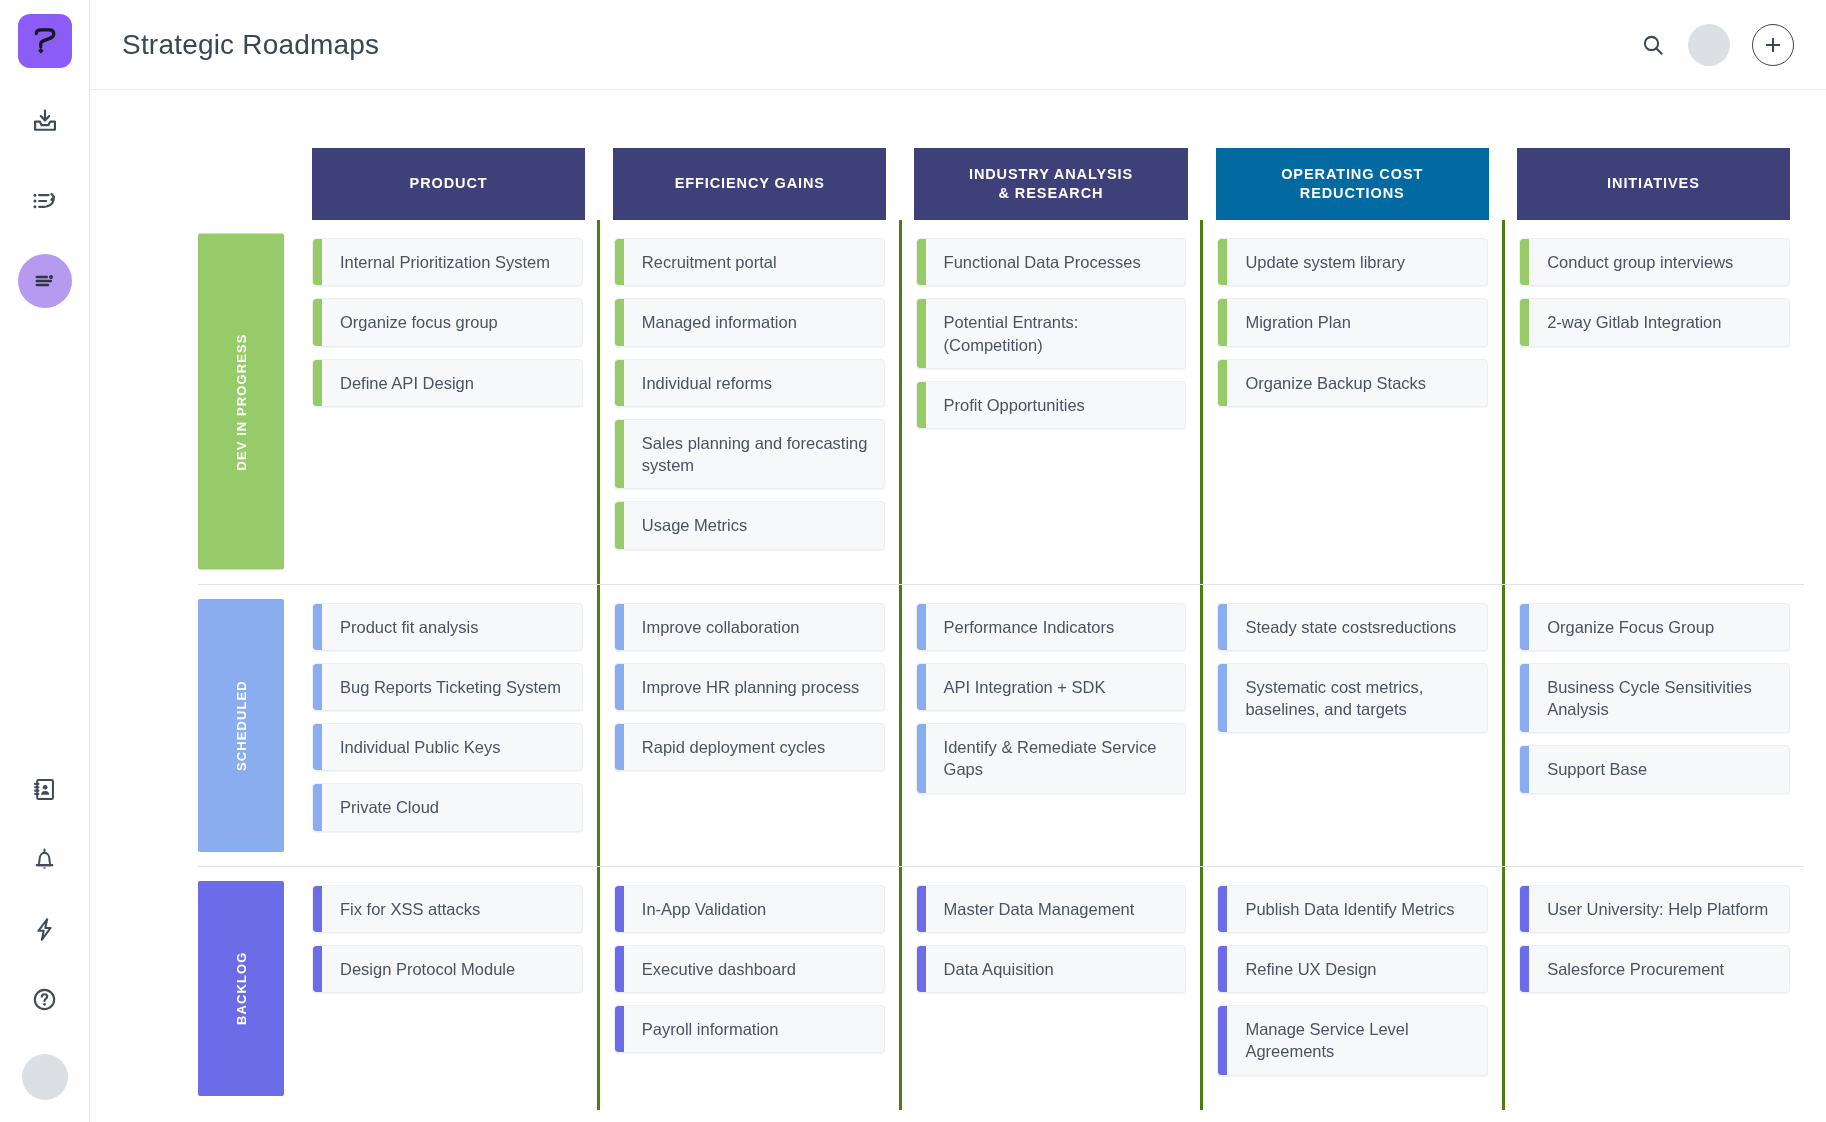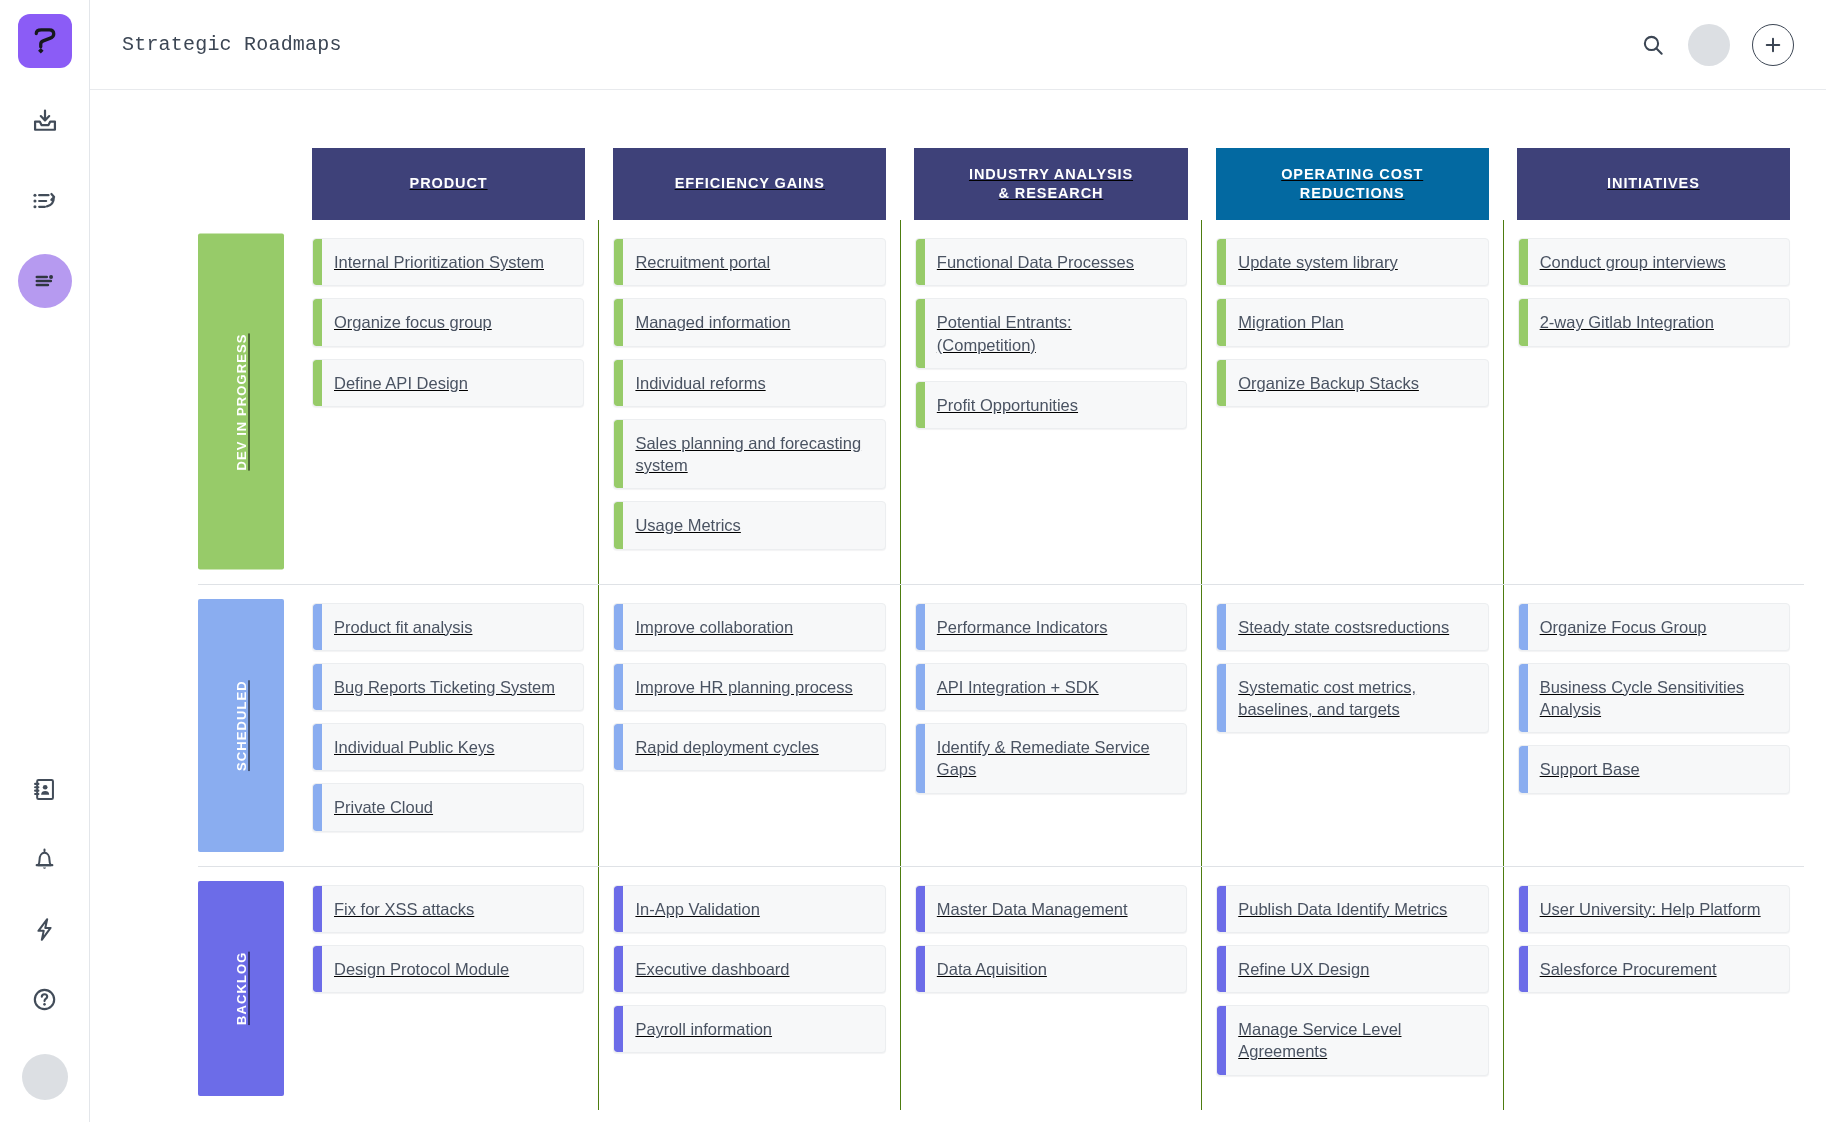--- a/index.html
+++ b/index.html
@@ -51,7 +51,7 @@
     background:#fff;
   }
   .page-title {
-    font-size: 20px; color: #3c4654; letter-spacing: .2px; font-family: Liberation Mono, monospace;
+    font-size: 28px; color: #3c4654; letter-spacing: .2px;
   }
   .topbar-right { margin-left:auto; display:flex; align-items:center; gap: 22px; }
   .search-btn { color:#3c4654; cursor:pointer; display:flex; }

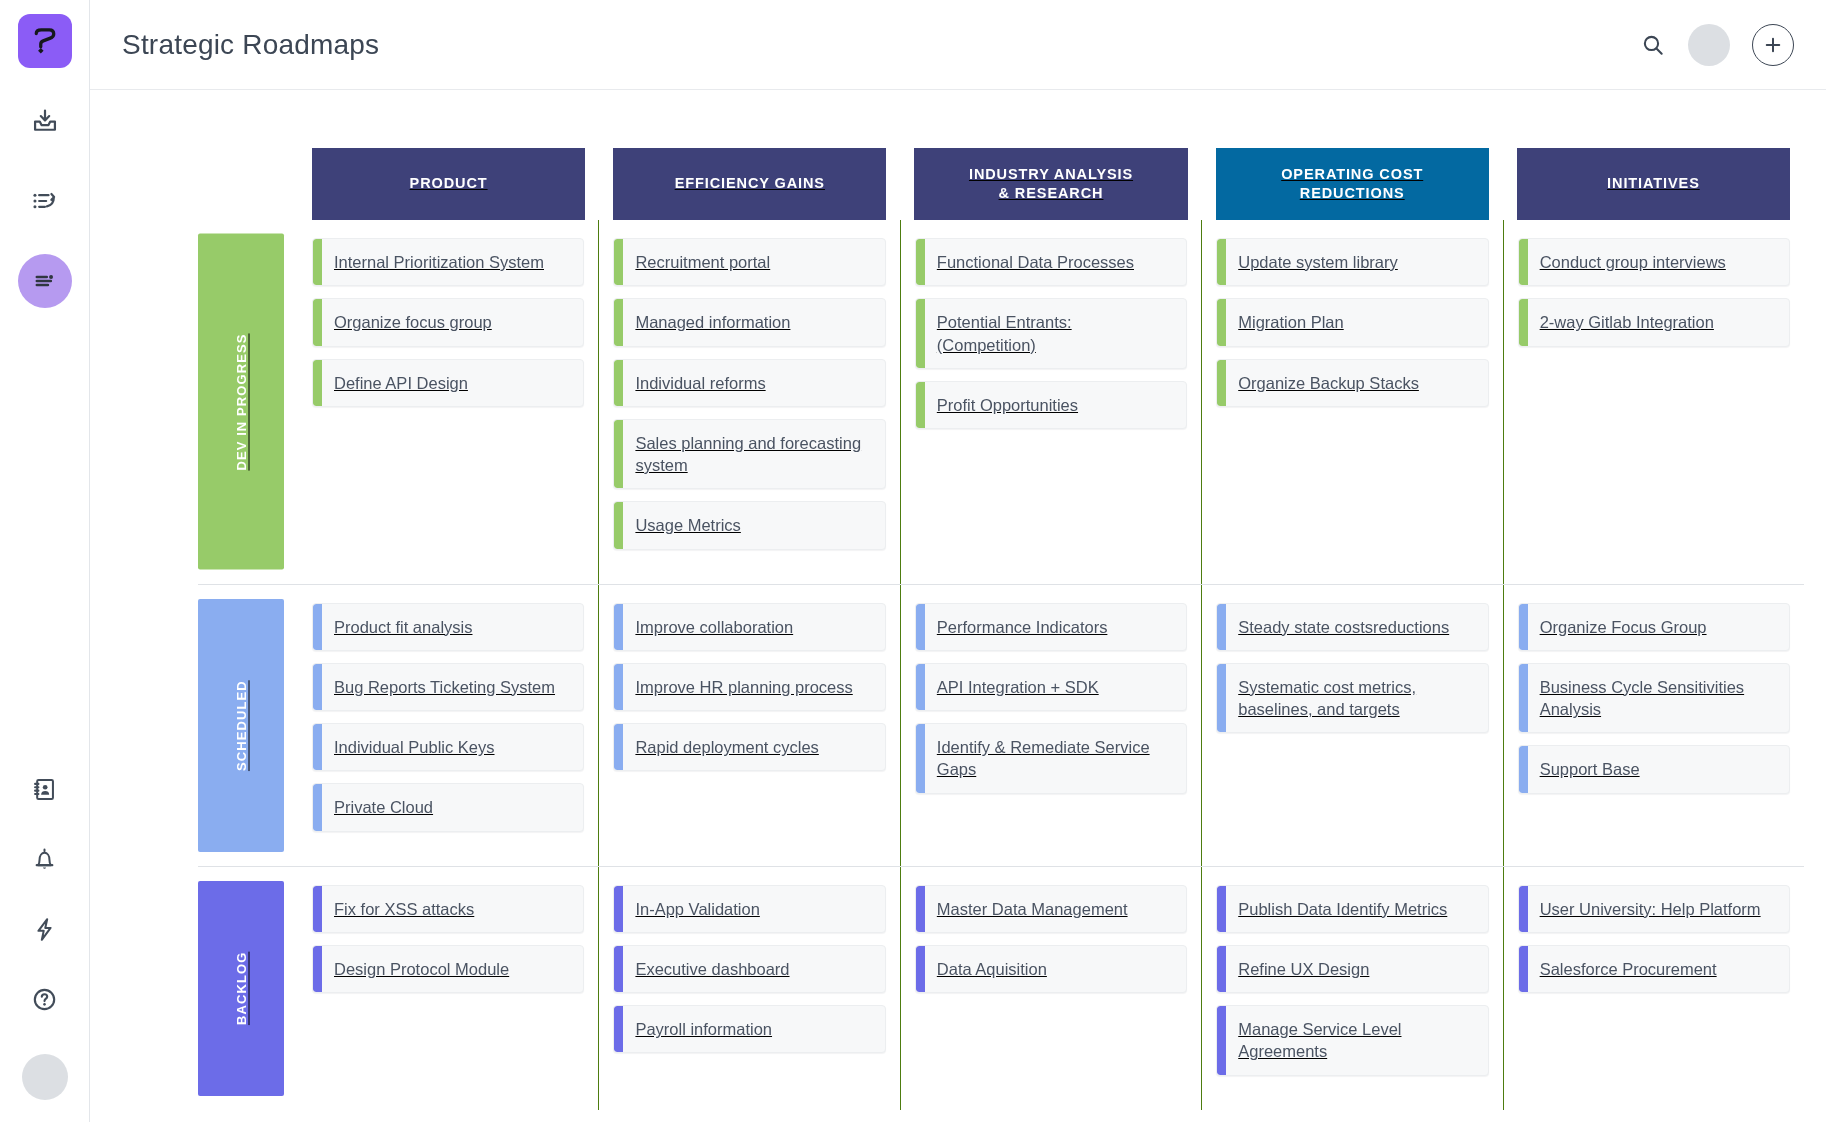--- a/index.html
+++ b/index.html
@@ -68,7 +68,6 @@
     flex: 1 1 auto; position: relative;
     padding: 0 22px 0 0;
     overflow: hidden;
-    text-decoration: underline;
   }
 
   

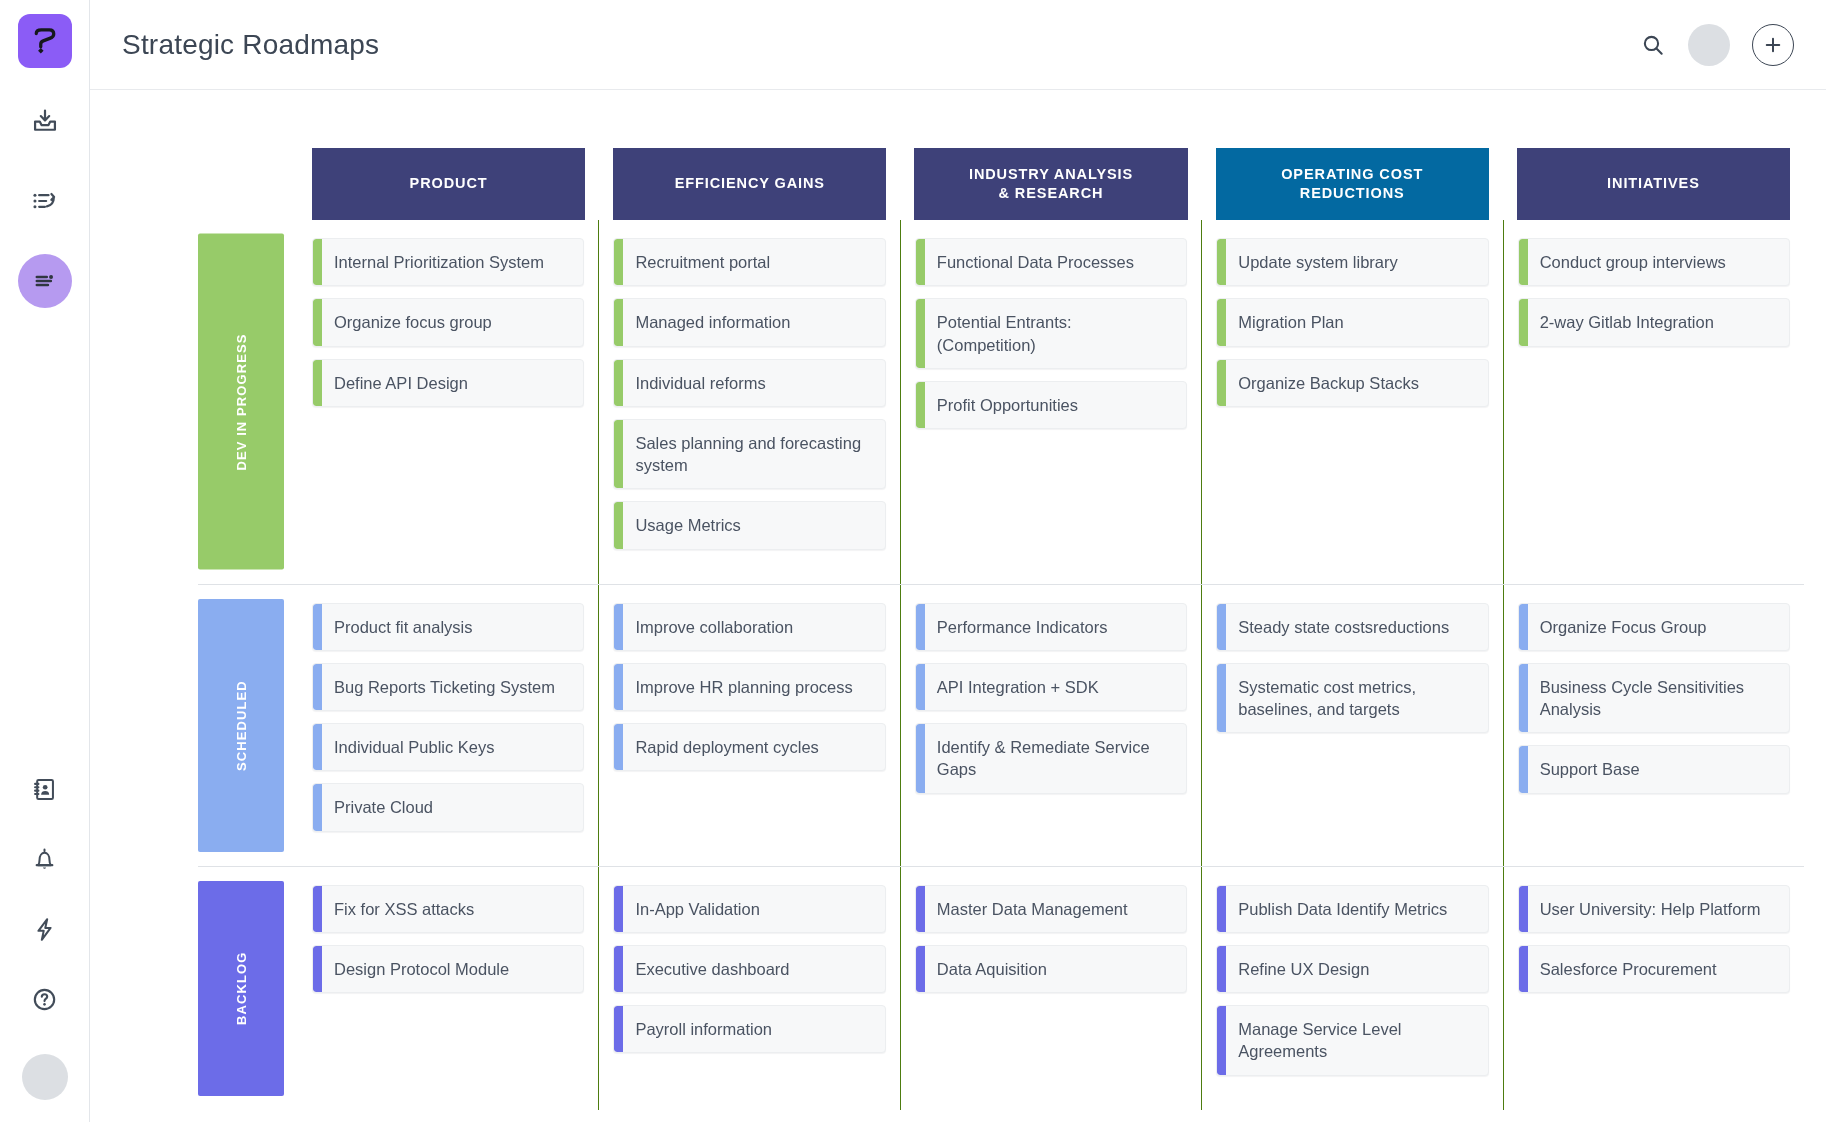--- a/index.html
+++ b/index.html
@@ -125,7 +125,7 @@
   }
   .card-bar { width: 9px; flex: 0 0 9px; border-radius: 3px 0 0 3px; }
   .card-text {
-    padding: 12px 14px 12px 12px;
+    padding: 12px 14px 12px 18px;
     font-size: 16.5px; color: #4a5362; line-height: 1.35;
     display:flex; align-items:center;
     font-weight: 400;

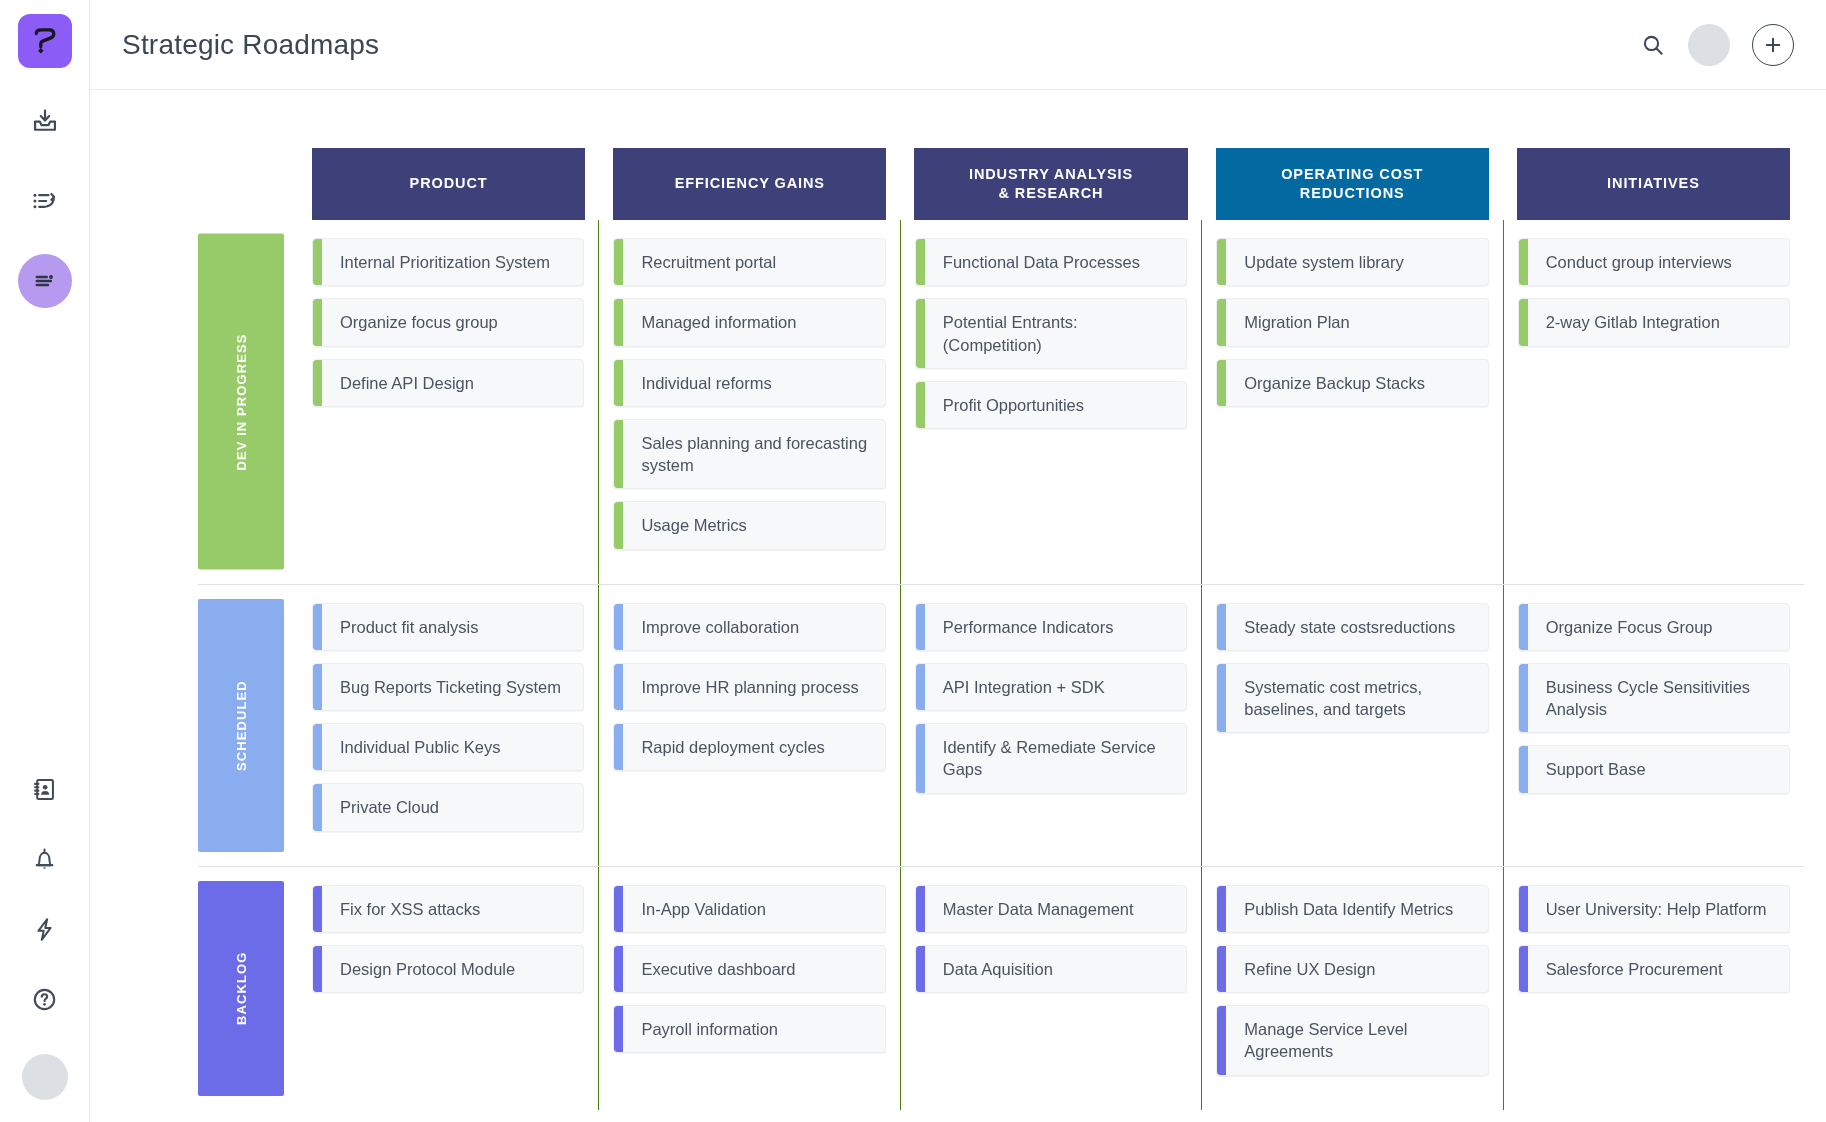--- a/index.html
+++ b/index.html
@@ -108,7 +108,7 @@
   .col-cell {
     flex: 1 1 0; min-width: 0;
     padding: 18px 14px 22px 14px;
-    border-left: 1px solid #4d7c0f;
+    border-left: 3px solid #4d7c0f;
   }
   .col-cell.first { border-left: none; }
 

